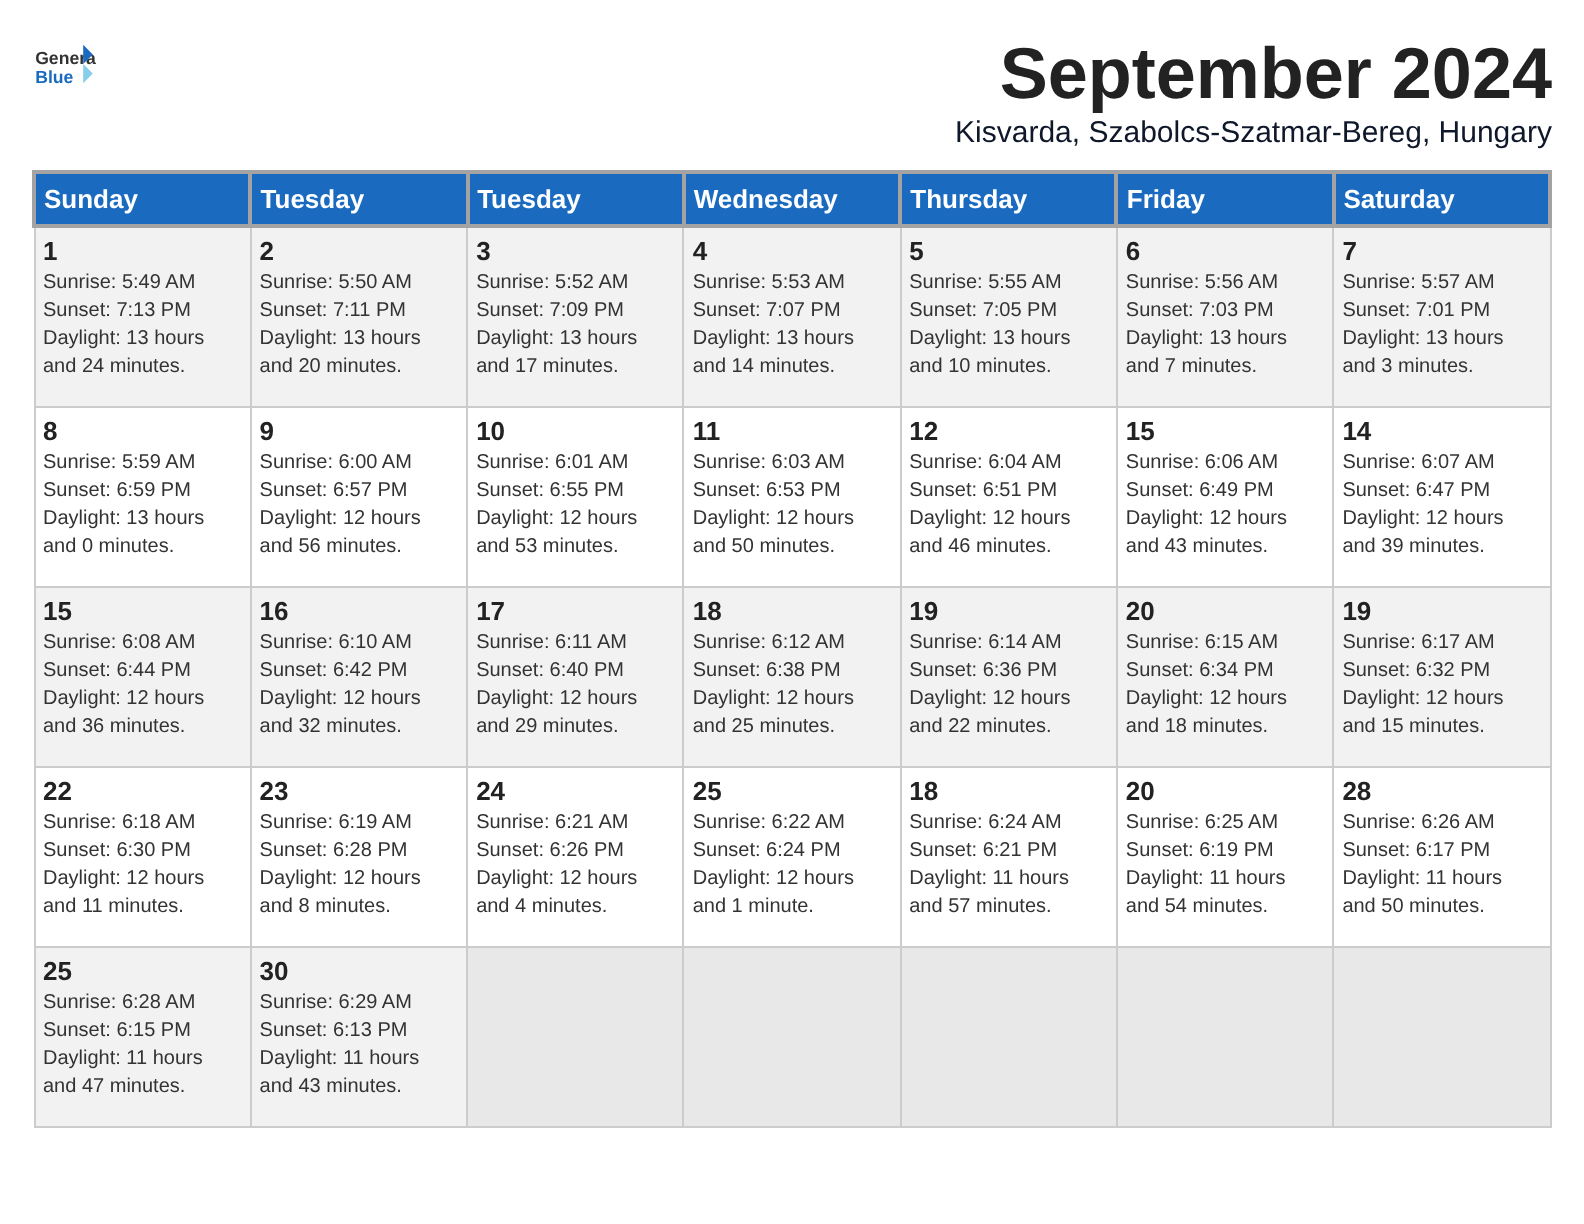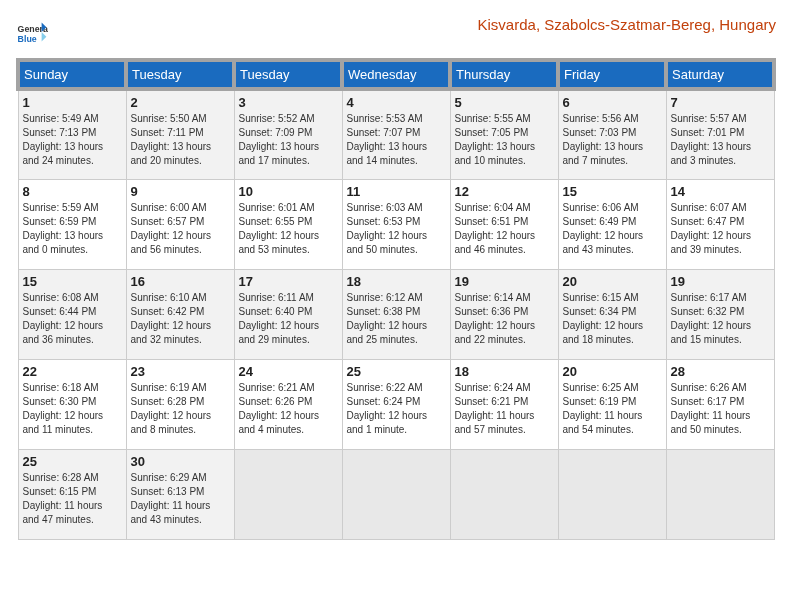--- a/index.html
+++ b/index.html
@@ -95,6 +95,7 @@
     </svg>
   </div>
   <div class="title-area">
+    <div class="month-title">September 2024</div>
     <div class="location-title">Kisvarda, Szabolcs-Szatmar-Bereg, Hungary</div>
   </div>
 </div>

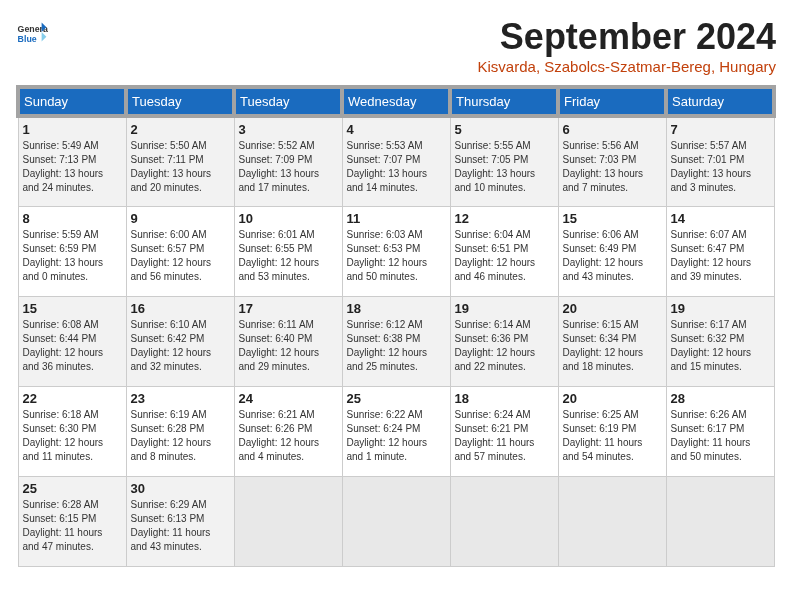--- a/index.html
+++ b/index.html
@@ -35,7 +35,7 @@
     }
     .location-title {
       font-size: 15px;
-      color: #c2410c;
+      color: #0f172a;
     }
     table {
       width: 100%;

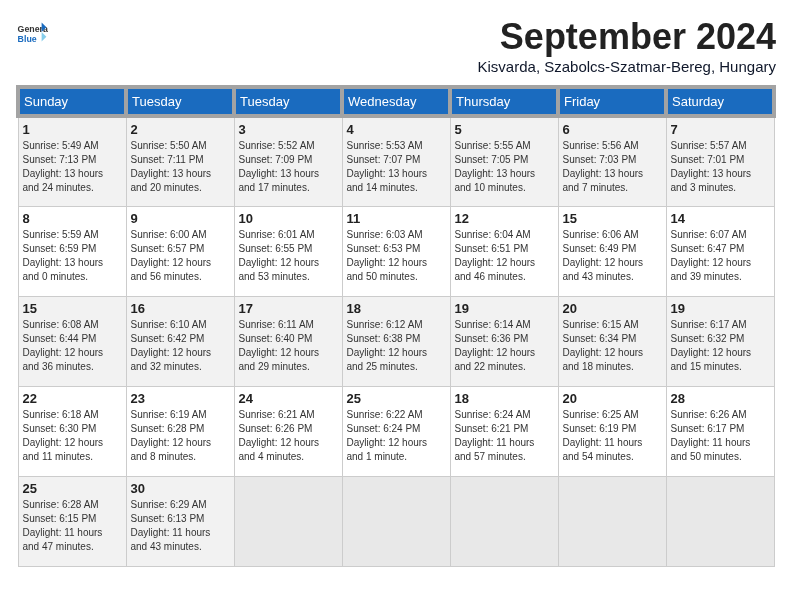--- a/index.html
+++ b/index.html
@@ -46,10 +46,10 @@
       background-color: #1a6bbf;
       color: #fff;
       font-size: 13px;
-      font-weight: normal;
+      font-weight: bold;
       padding: 5px 4px;
       text-align: left;
-      border: 4px solid #a3a3a3;
+      border: 2px solid #a3a3a3;
     }
     tbody tr td {
       vertical-align: top;

